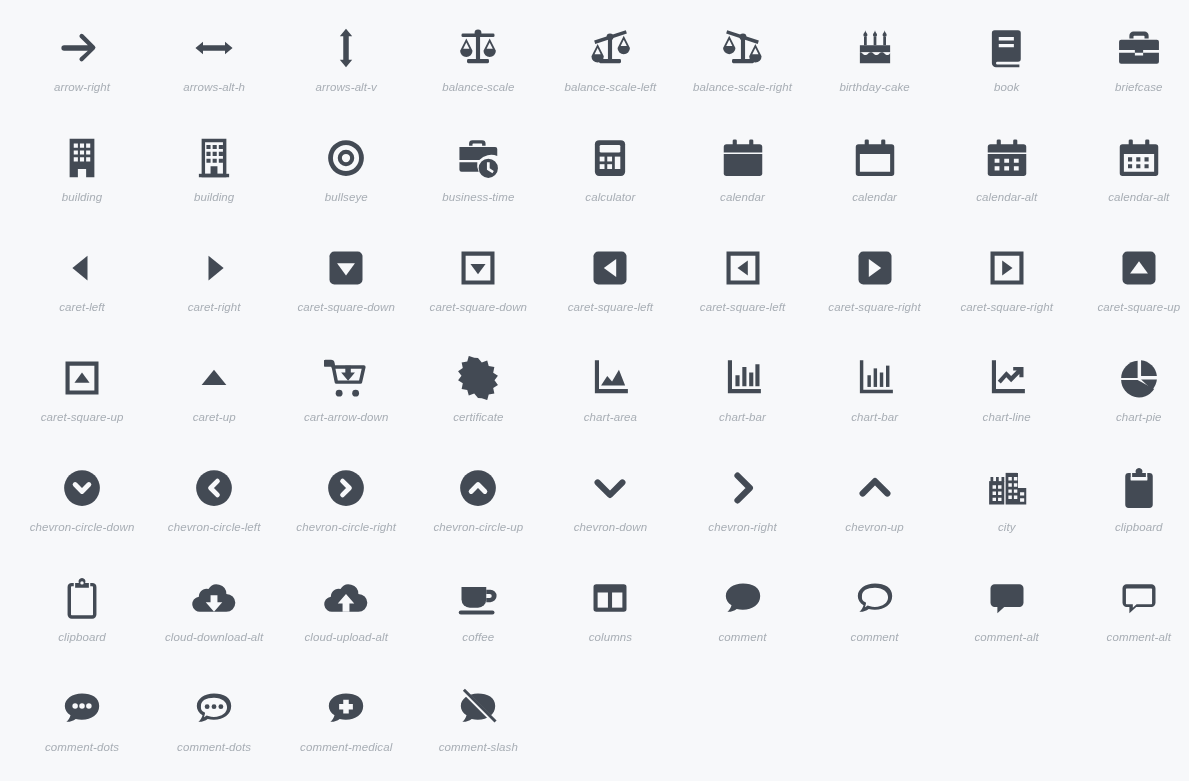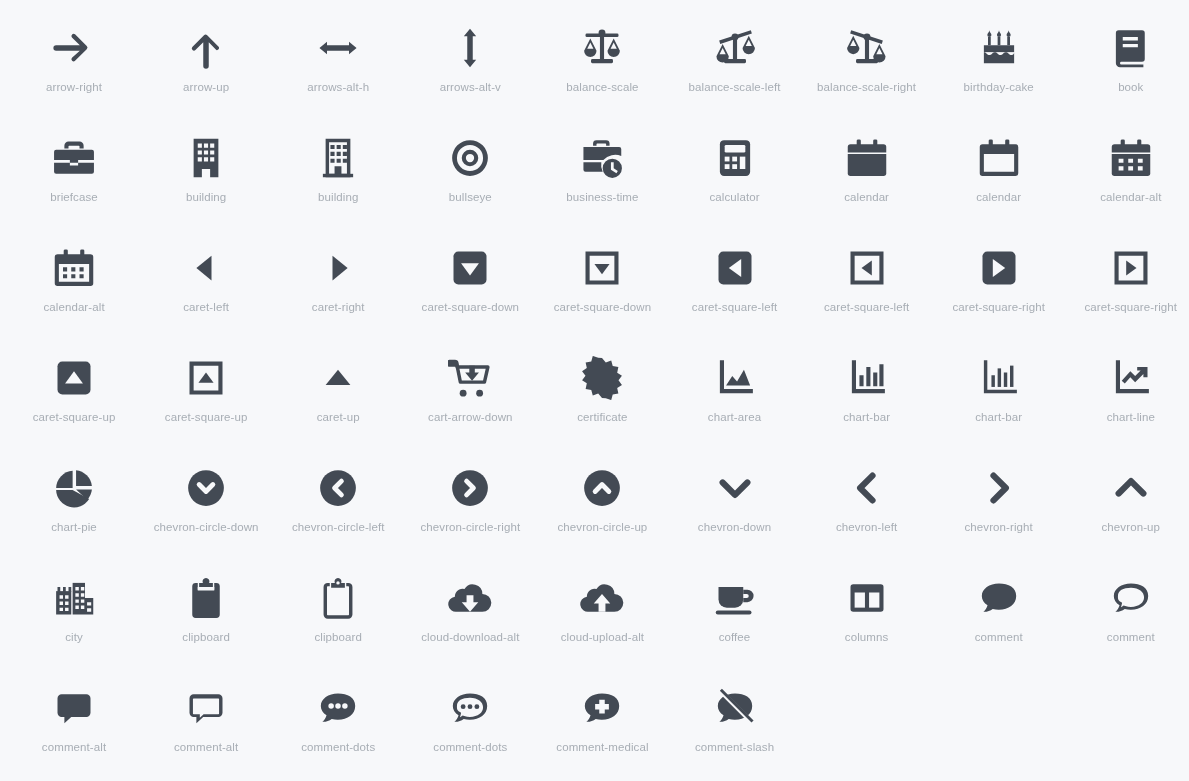--- a/index.html
+++ b/index.html
@@ -18,8 +18,9 @@
     grid-template-columns: repeat(9, 132.1px);
     grid-auto-rows: 110px;
     padding-top: 6px;
-    padding-left: 8px;
+    padding-left: 16px;
     box-sizing: border-box;
+    font-style: italic;
   }
   .cell {
     display: flex;

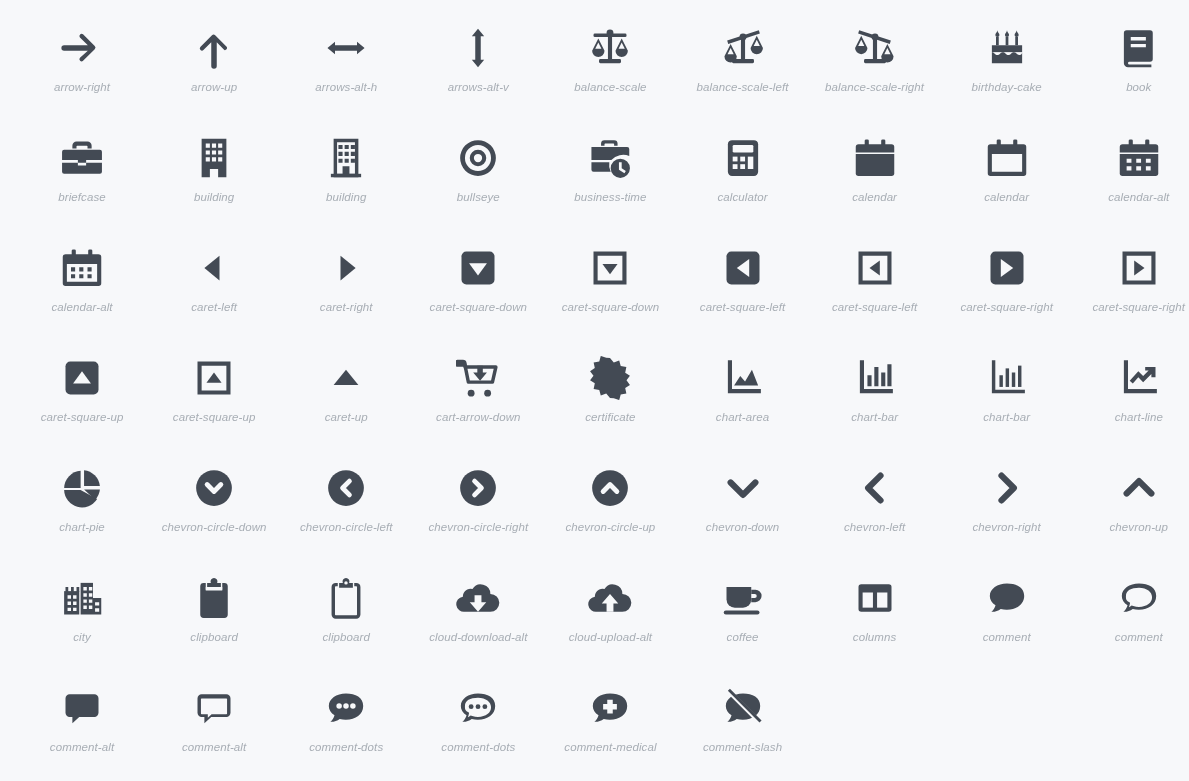--- a/index.html
+++ b/index.html
@@ -64,14 +64,6 @@
     <div class="cell">
       <div class="glyph">
         <svg width="44" height="44" viewBox="0 0 64 64">
-          <path d="M28 58V23.5L16.6 35a3.2 3.2 0 01-4.5-4.5l17-17a3.2 3.2 0 014.6 0l17 17A3.2 3.2 0 0147 35L36 23.5V58a4 4 0 01-8 0z"></path>
-        </svg>
-      </div>
-      <div class="label">arrow-up</div>
-    </div>
-    <div class="cell">
-      <div class="glyph">
-        <svg width="44" height="44" viewBox="0 0 64 64">
           <path d="M5 32l11-9v5h32v-5l11 9-11 9v-5H16v5z"></path>
         </svg>
       </div>

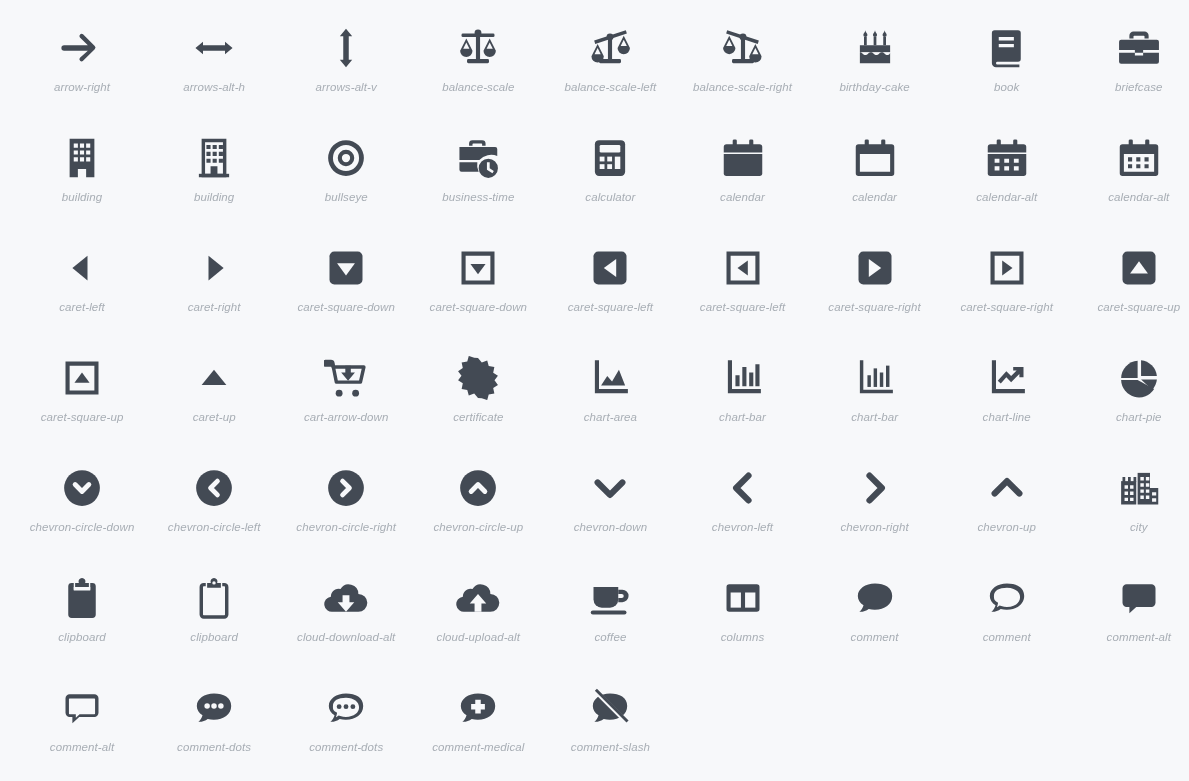--- a/index.html
+++ b/index.html
@@ -462,14 +462,6 @@
     <div class="cell">
       <div class="glyph">
         <svg width="44" height="44" viewBox="0 0 64 64">
-          <path d="M14 24l18 18 18-18" fill="none" stroke="#434a54" stroke-width="9" stroke-linecap="round" stroke-linejoin="round" transform="rotate(90 32 32)"></path>
-        </svg>
-      </div>
-      <div class="label">chevron-left</div>
-    </div>
-    <div class="cell">
-      <div class="glyph">
-        <svg width="44" height="44" viewBox="0 0 64 64">
           <path d="M14 24l18 18 18-18" fill="none" stroke="#434a54" stroke-width="9" stroke-linecap="round" stroke-linejoin="round" transform="rotate(-90 32 32)"></path>
         </svg>
       </div>

